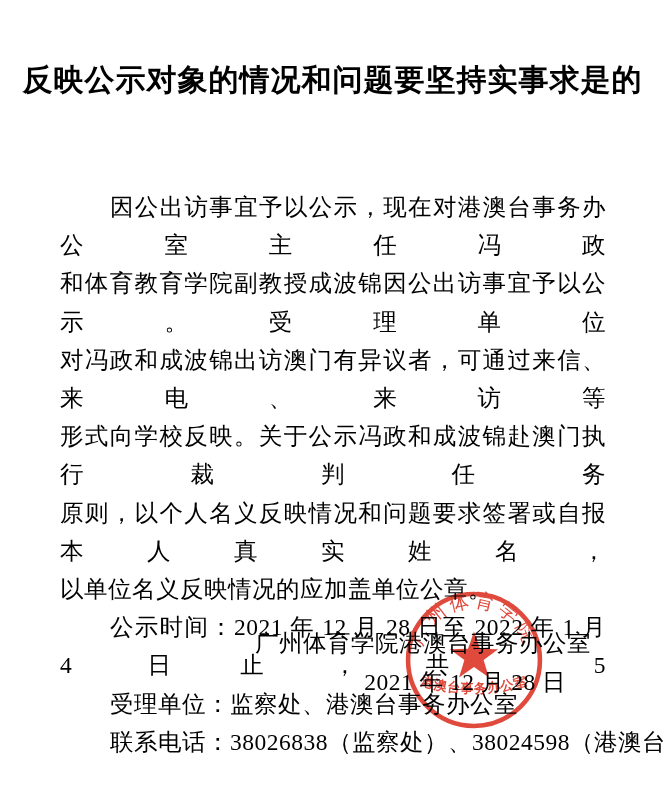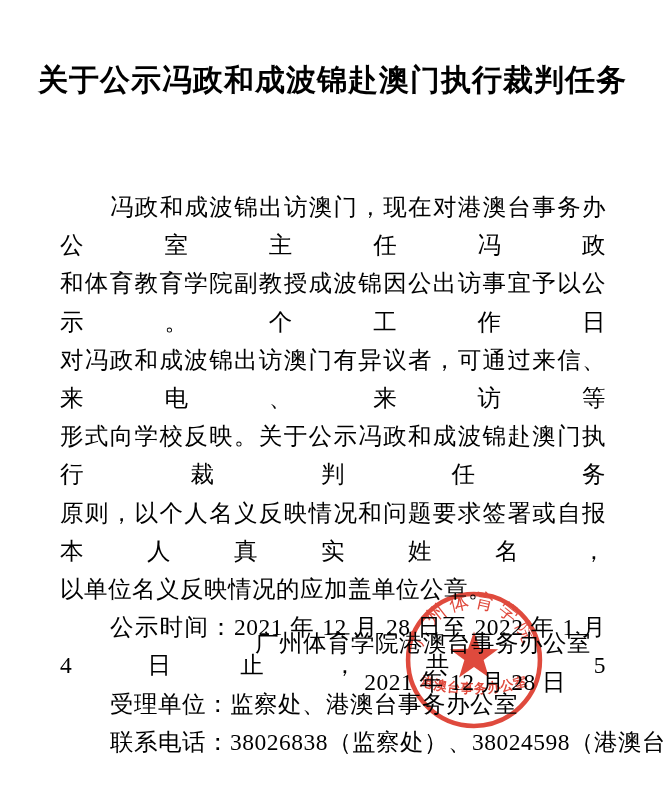--- a/index.html
+++ b/index.html
@@ -66,7 +66,7 @@
 <div class="page">
 
   <div class="doc-title">
-    <div>关于公示冯政和成波锦赴澳门执行裁判任务</div>
+    <div>反映公示对象的情况和问题要坚持实事求是的</div>
   </div>
 
   <div class="body-text">

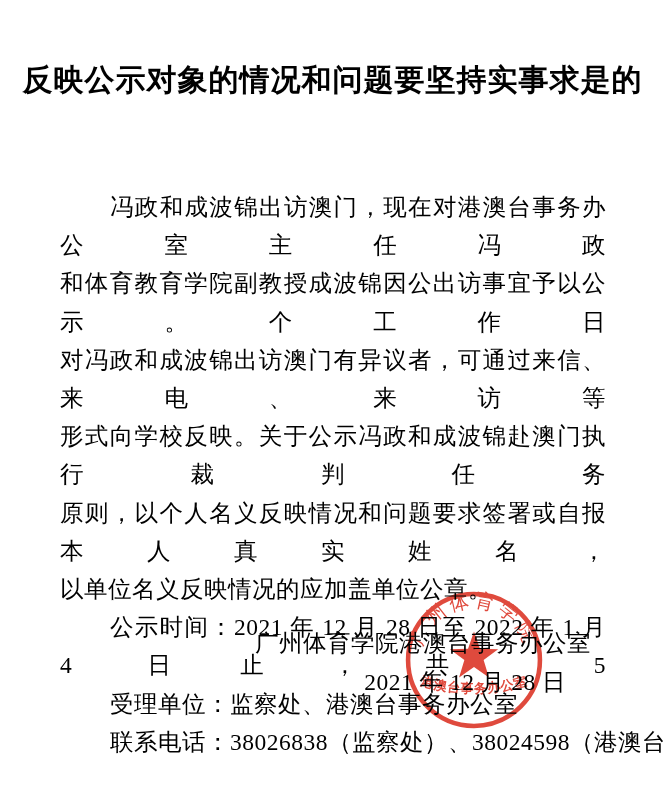--- a/index.html
+++ b/index.html
@@ -70,7 +70,7 @@
   </div>
 
   <div class="body-text">
-    <div class="line just ind"><span>冯政和成波锦出访澳门，现在对</span><span class="u">港澳台事务办公室主任冯政</span></div>
+    <div class="line just ind"><span>因公出访事宜予以公示，现在对</span><span class="u">港澳台事务办公室主任冯政</span></div>
     <div class="line just"><span>和</span><span class="u">体育教育学院副教授成波锦</span><span>因公出访事宜予以公示。个工作日</span></div>
     <div class="line just"><span>对</span><span class="u">冯政和成波锦出访澳门</span><span>有异议者，可通过来信、来电、来访等</span></div>
     <div class="line just"><span>形式向学校反映。关于公示冯政和成波锦赴澳门执行裁判任务</span></div>

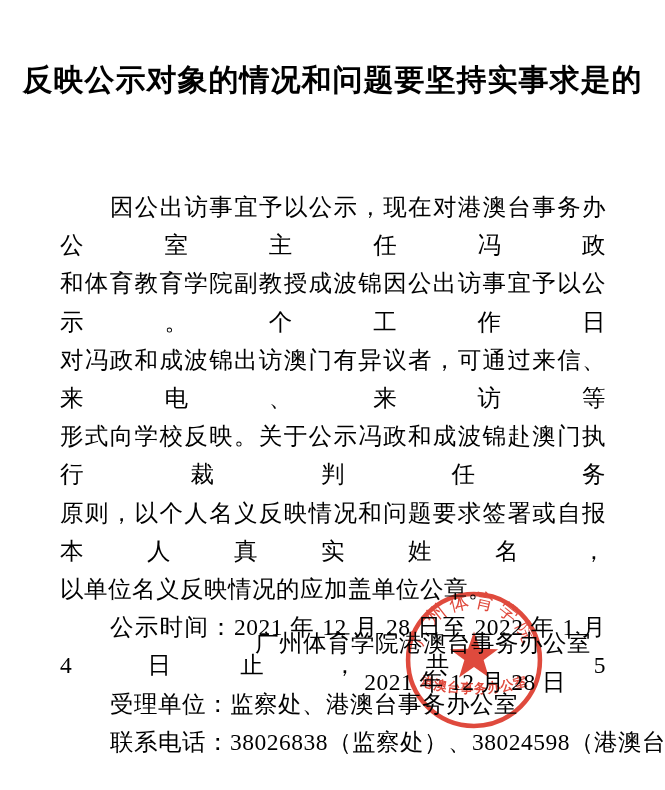--- a/index.html
+++ b/index.html
@@ -71,7 +71,7 @@
 
   <div class="body-text">
     <div class="line just ind"><span>因公出访事宜予以公示，现在对</span><span class="u">港澳台事务办公室主任冯政</span></div>
-    <div class="line just"><span>和</span><span class="u">体育教育学院副教授成波锦</span><span>因公出访事宜予以公示。个工作日</span></div>
+    <div class="line just"><span>和</span><span class="u">体育教育学院副教授成波锦</span><span>因公出访事宜予以公示。受理单位</span></div>
     <div class="line just"><span>对</span><span class="u">冯政和成波锦出访澳门</span><span>有异议者，可通过来信、来电、来访等</span></div>
     <div class="line just"><span>形式向学校反映。关于公示冯政和成波锦赴澳门执行裁判任务</span></div>
     <div class="line just"><span>原则，以个人名义反映情况和问题要求签署或自报本人真实姓名，</span></div>

